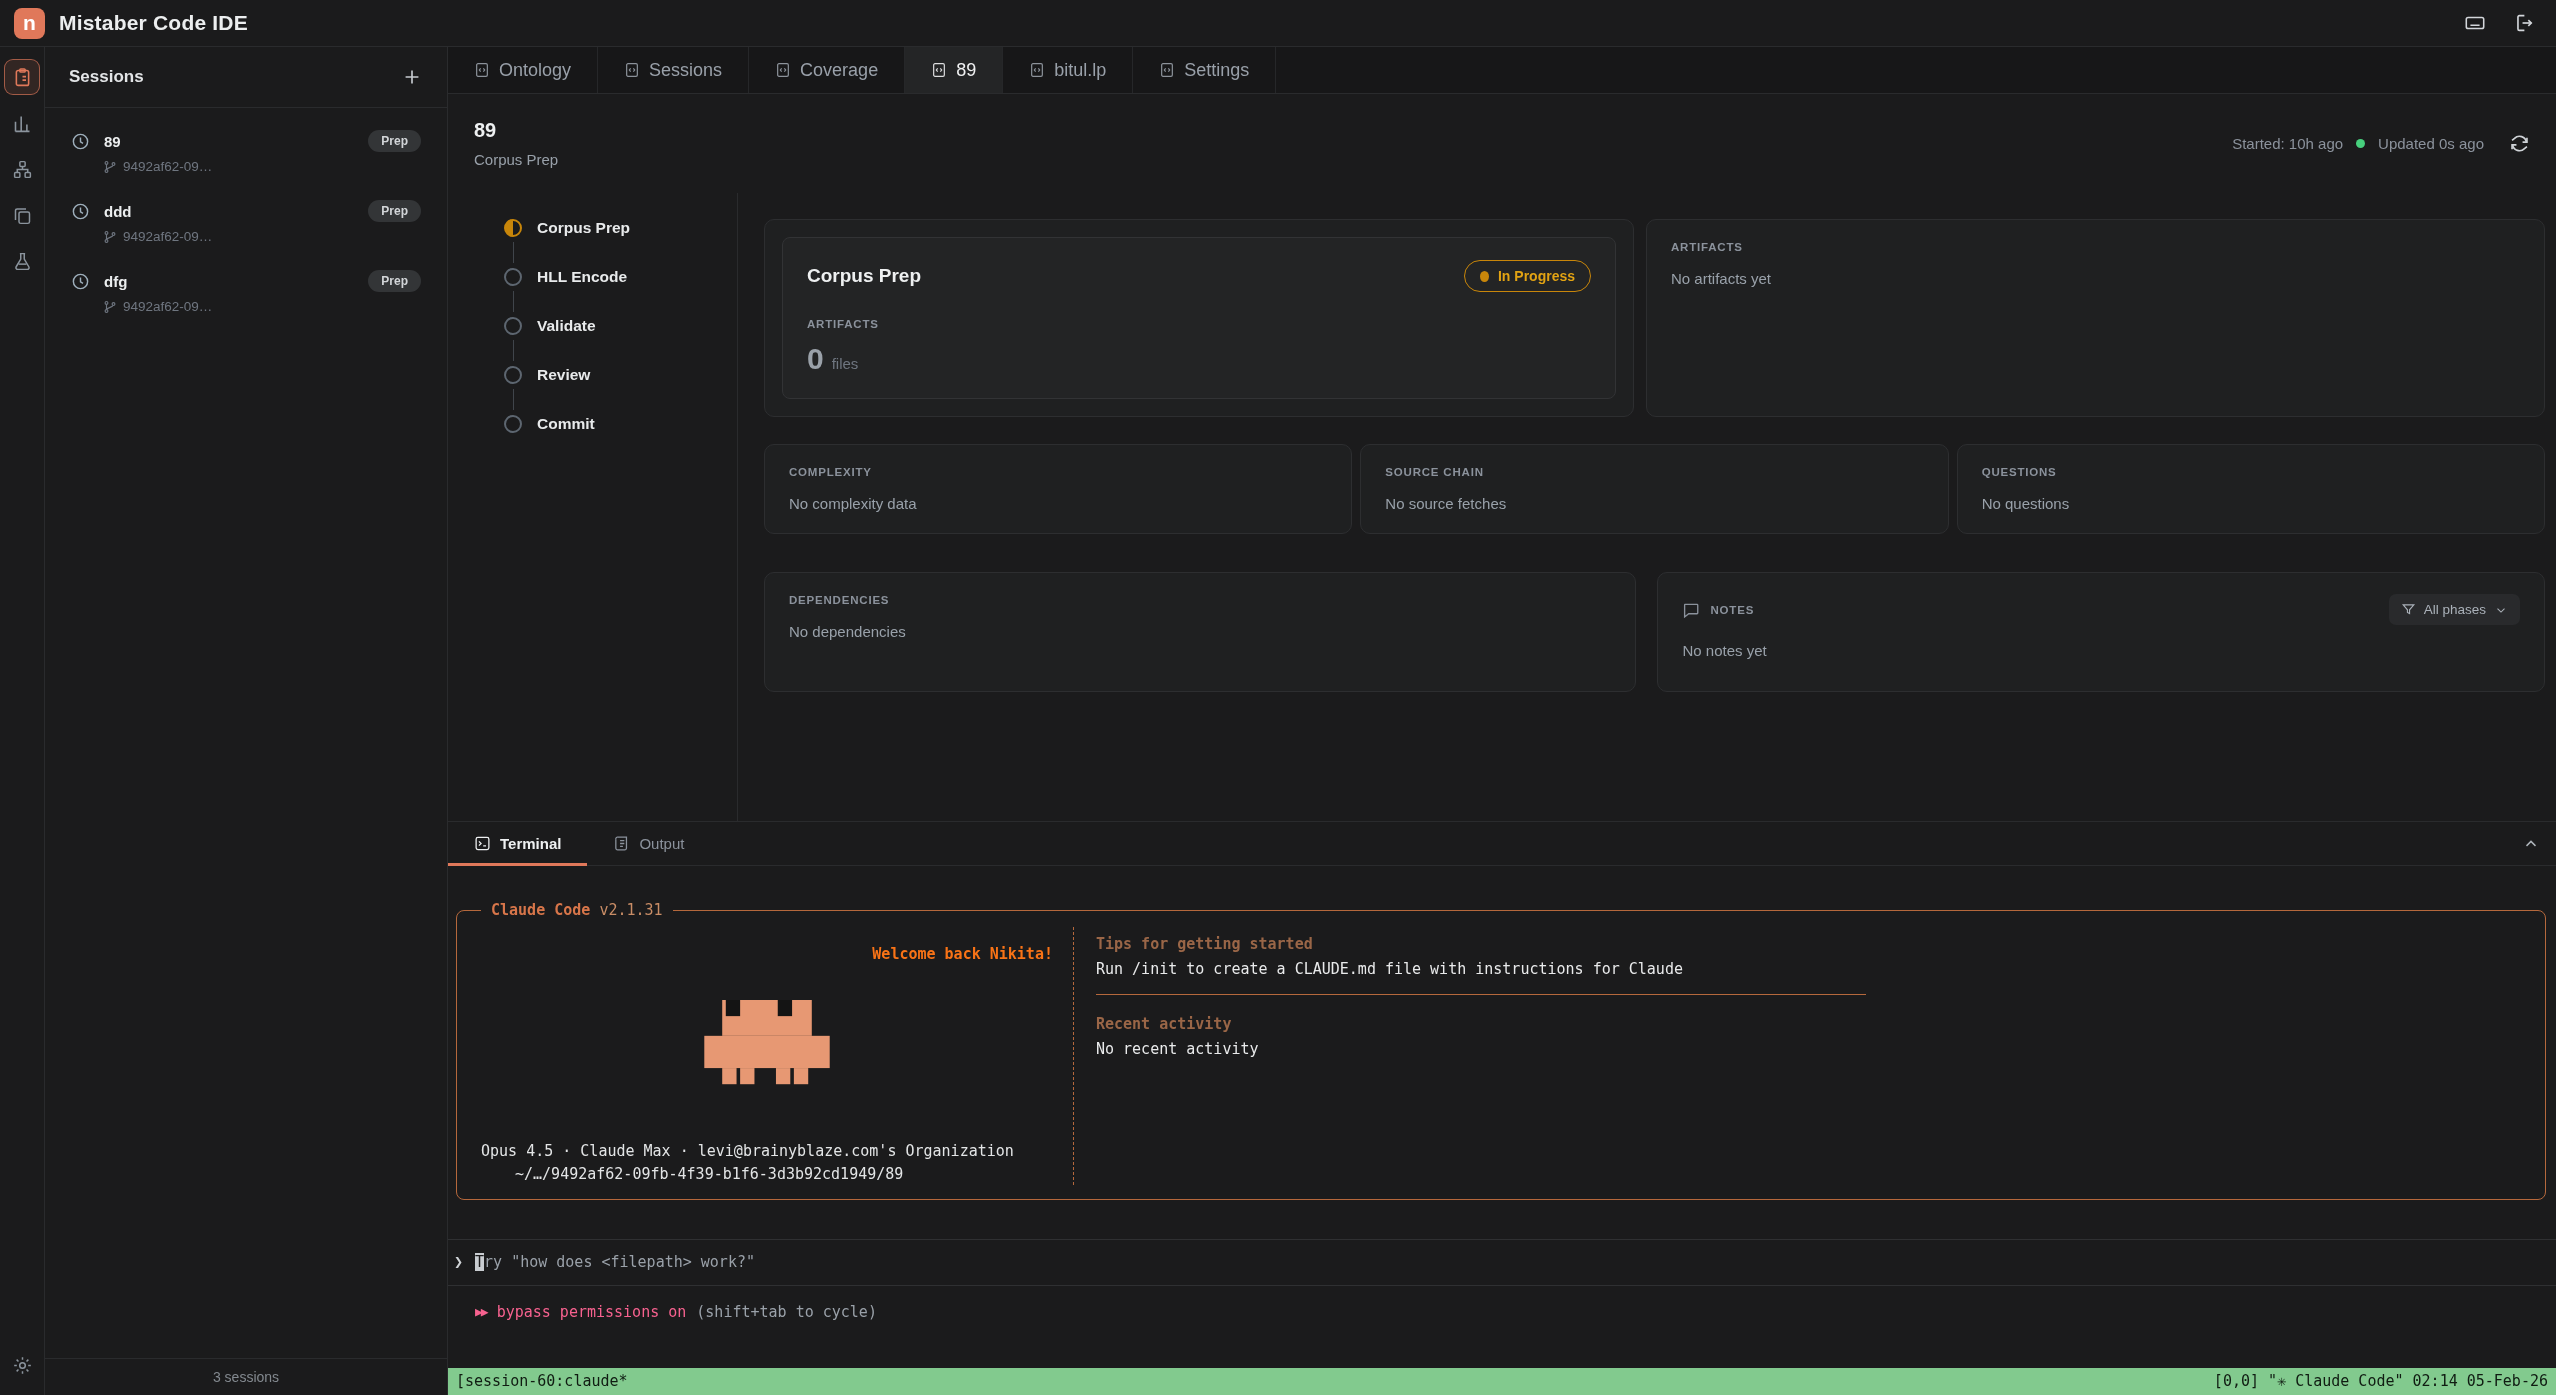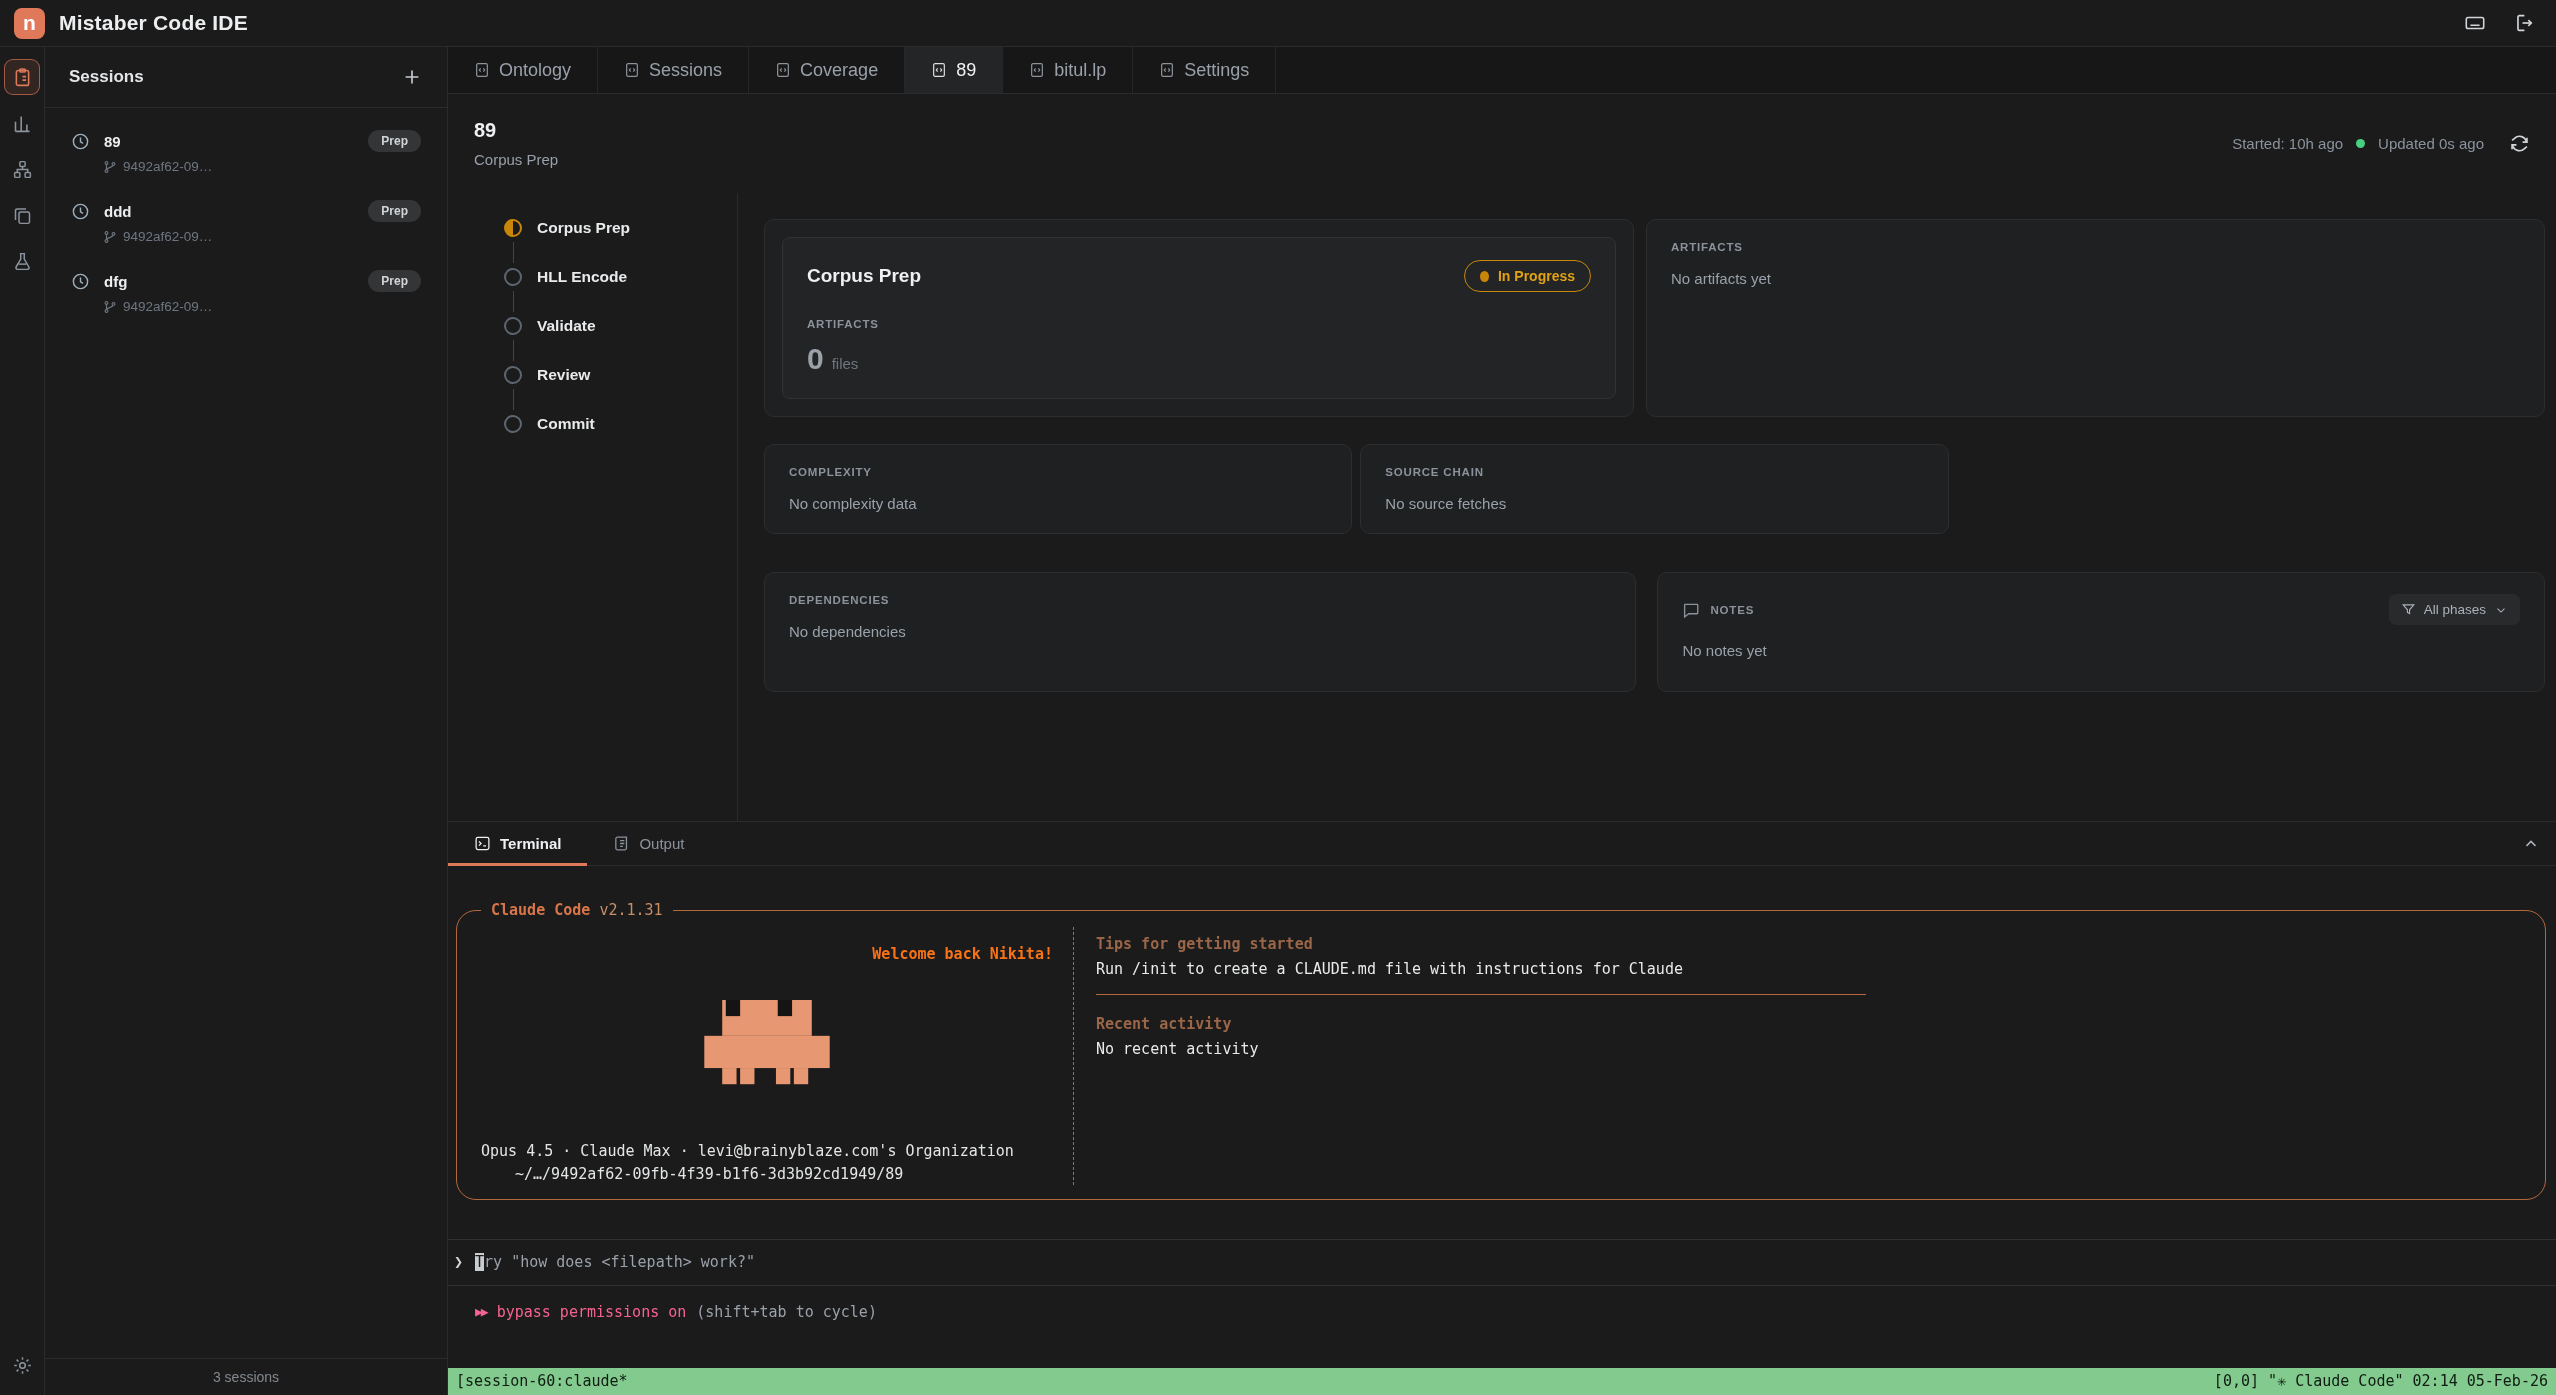--- a/index.html
+++ b/index.html
@@ -476,6 +476,10 @@
             <div class="card panel-pad">
               <div class="mini-label">SOURCE CHAIN</div>
               <div class="empty-text">No source fetches</div>
+            </div>
+            <div class="card panel-pad">
+              <div class="mini-label">QUESTIONS</div>
+              <div class="empty-text">No questions</div>
             </div>
           </div>
 

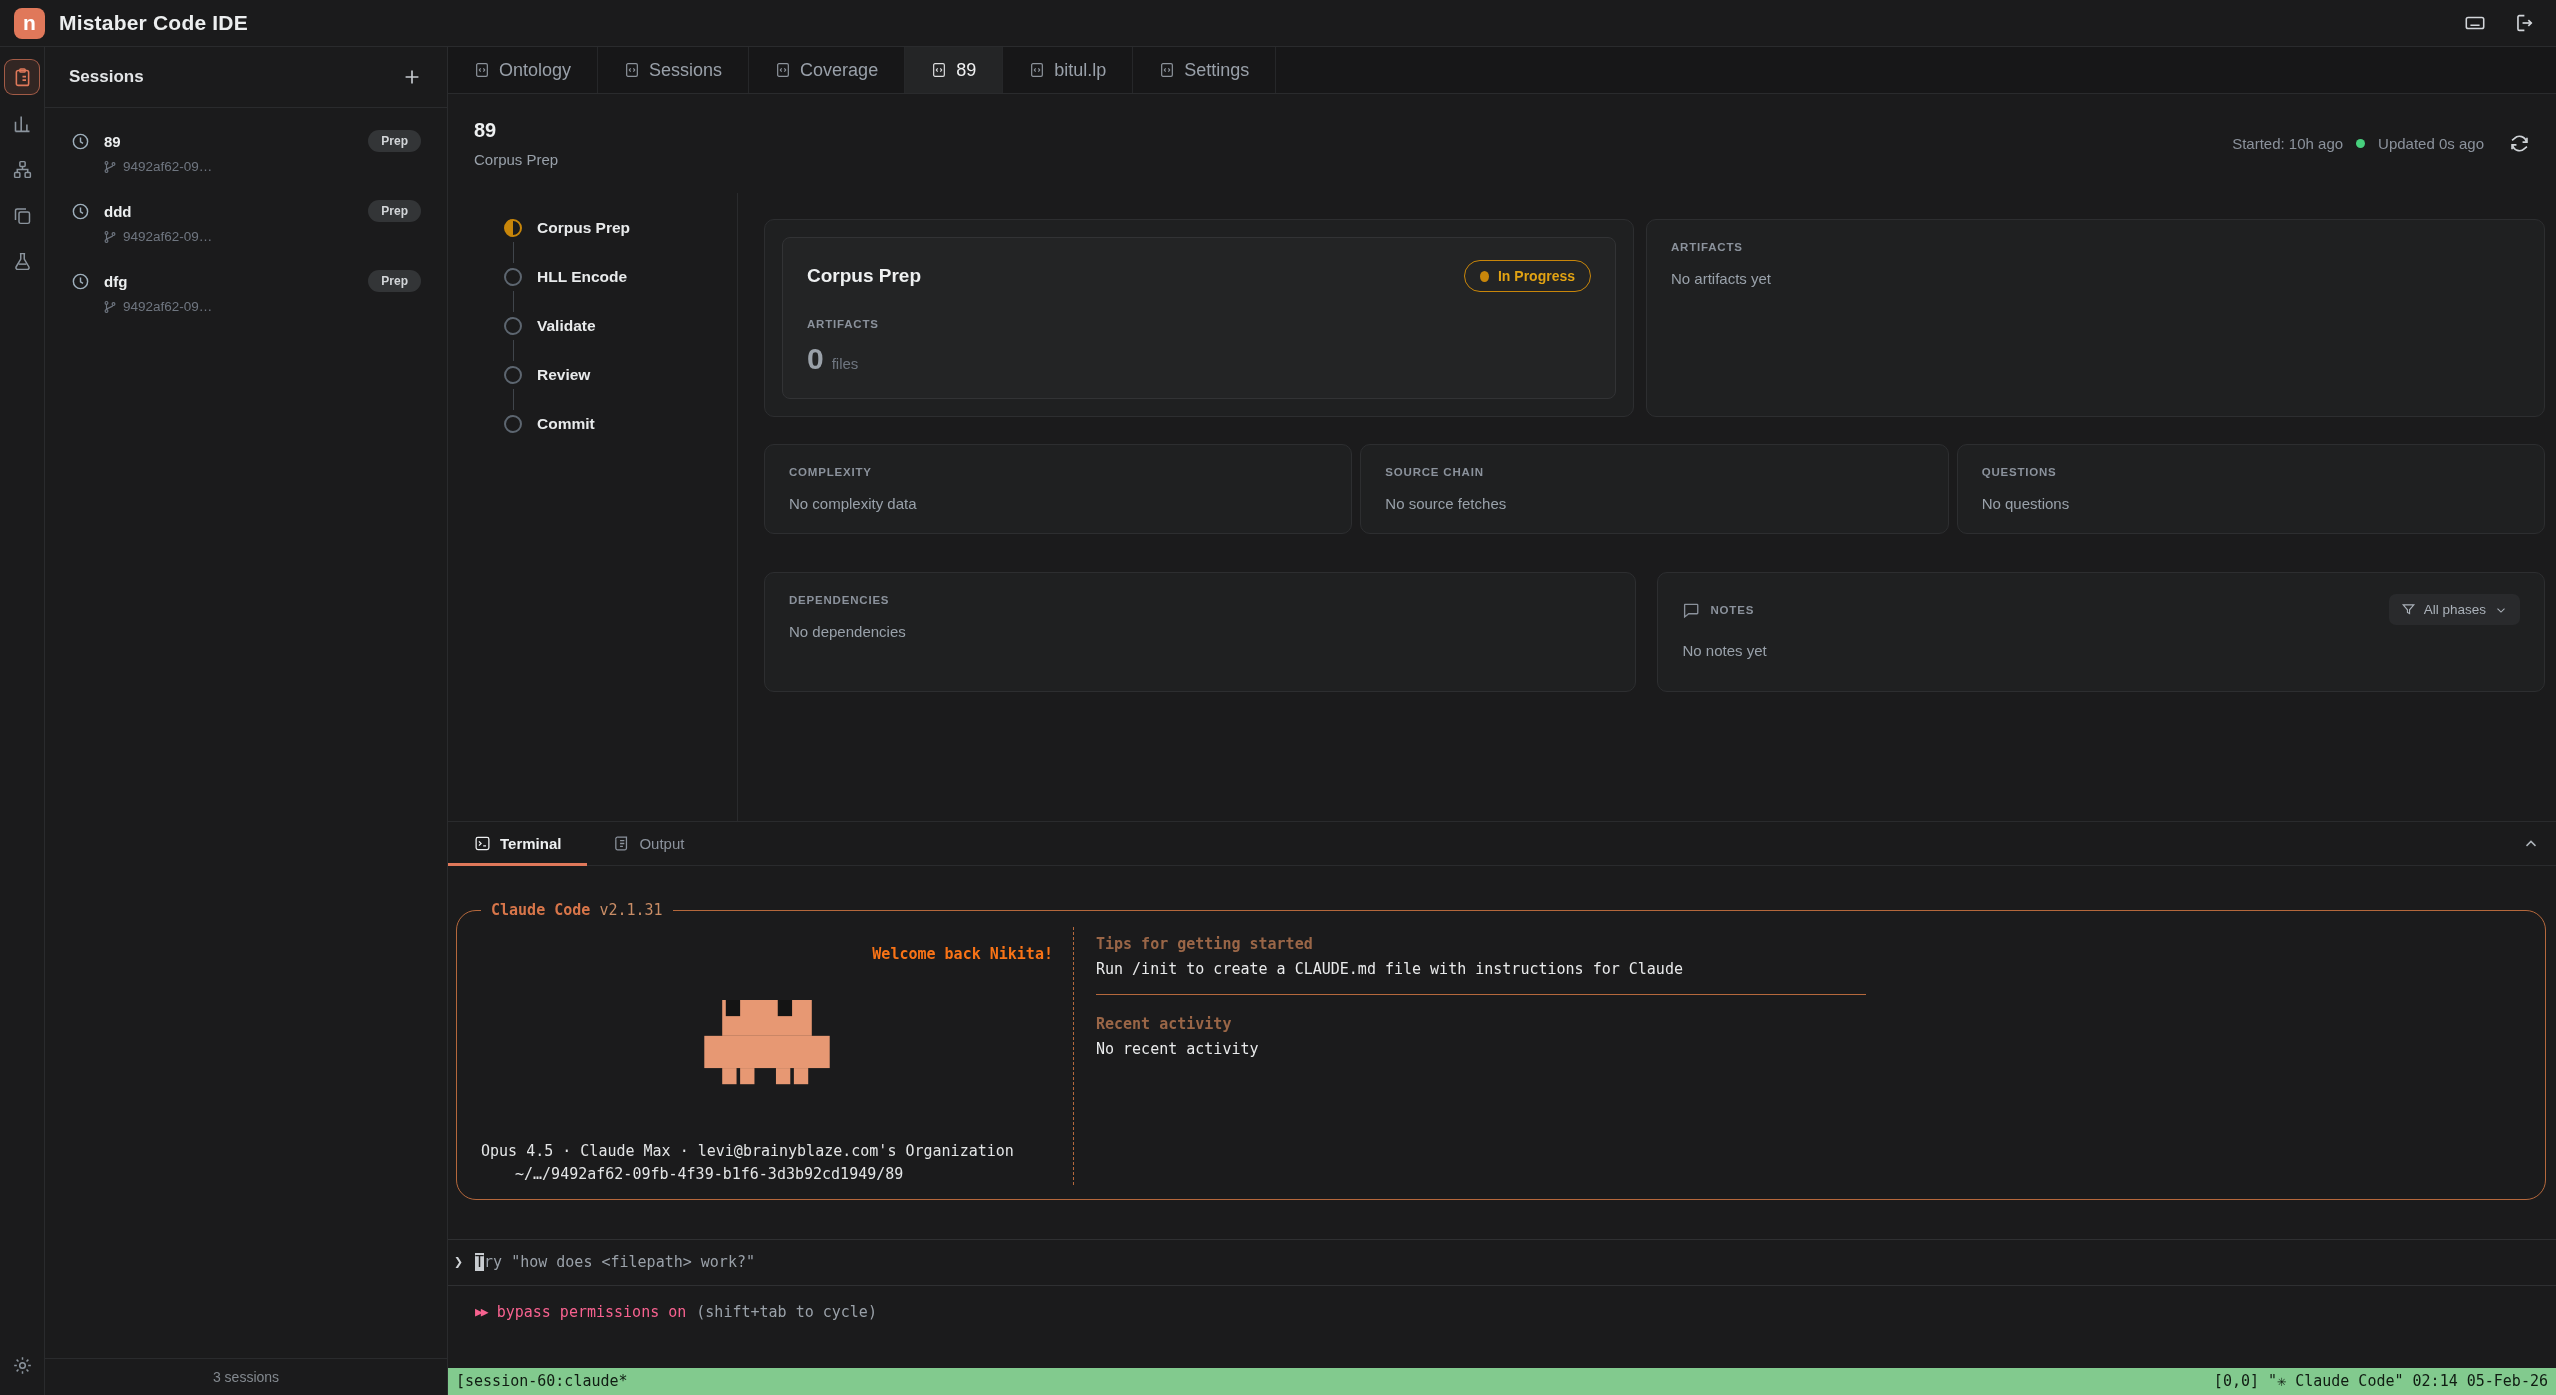--- a/index.html
+++ b/index.html
@@ -131,7 +131,7 @@
   .term-body{ flex:1; display:flex; flex-direction:column; font-size:15px; line-height:1.5;
     color:#d7d9da; min-height:0; }
 
-  .claude-box{ margin:44px 10px 0 8px; border:1.5px solid var(--term-border); border-radius:20px;
+  .claude-box{ margin:44px 10px 0 8px; border:1.5px solid var(--term-border); border-radius:8px;
     position:relative; display:flex; padding:16px 0 14px; min-height:290px; }
   .claude-box-title{ position:absolute; top:-12px; left:24px; background:var(--bg);
     padding:0 10px; font-size:15px; }

